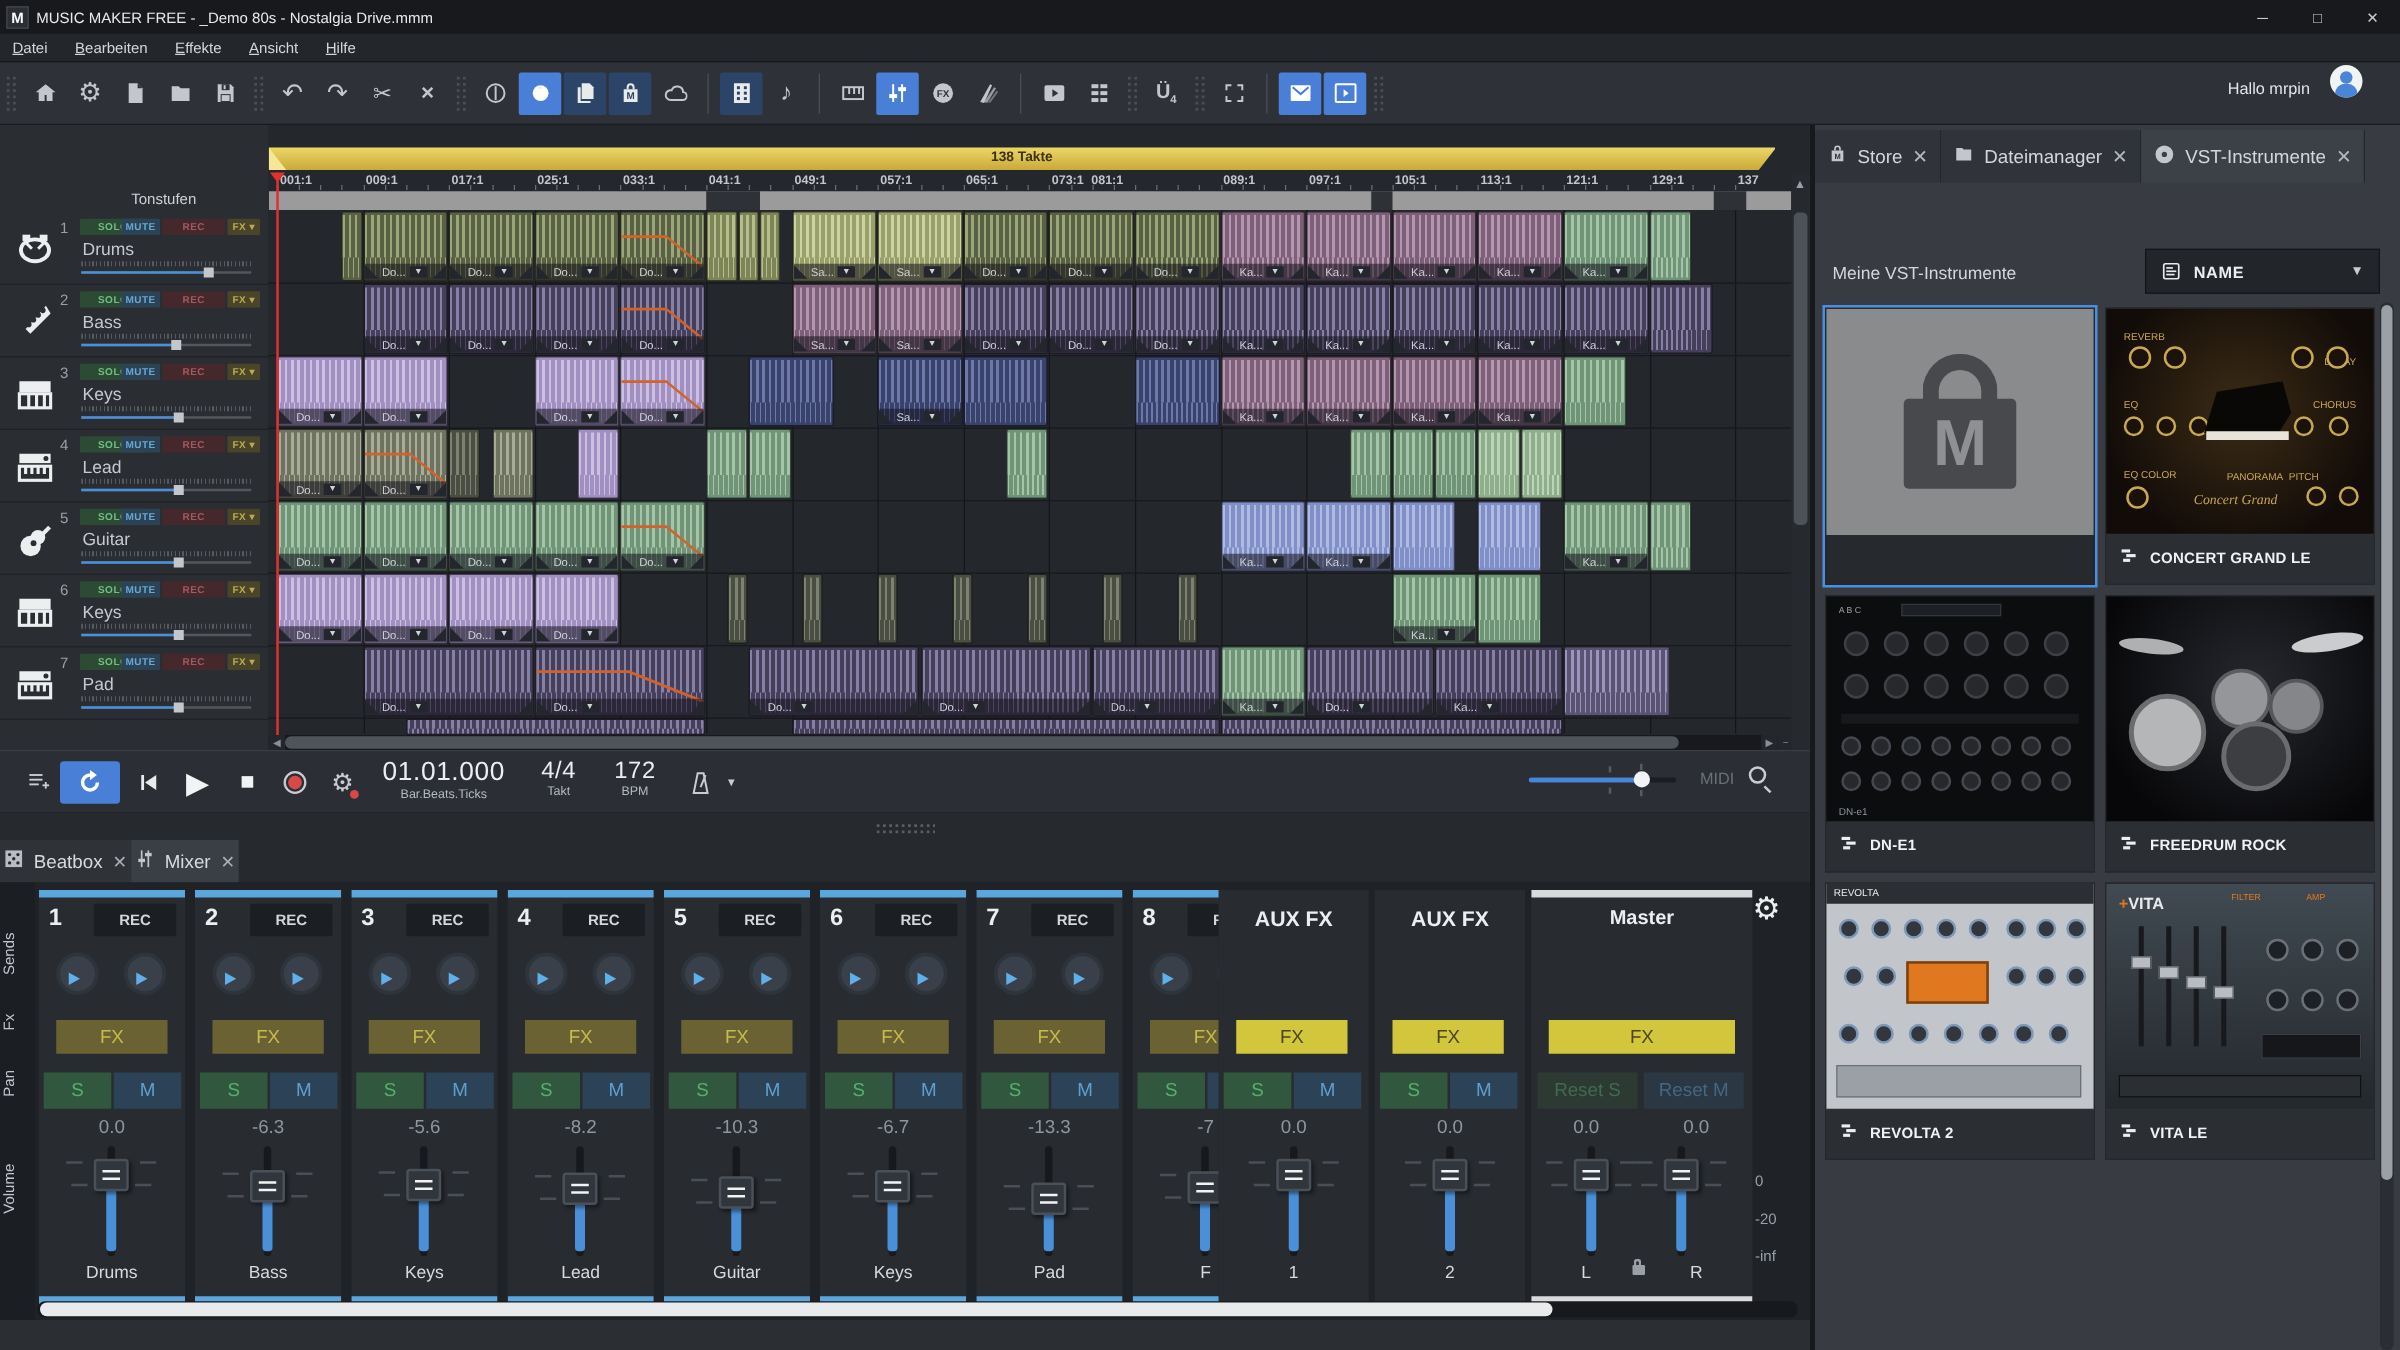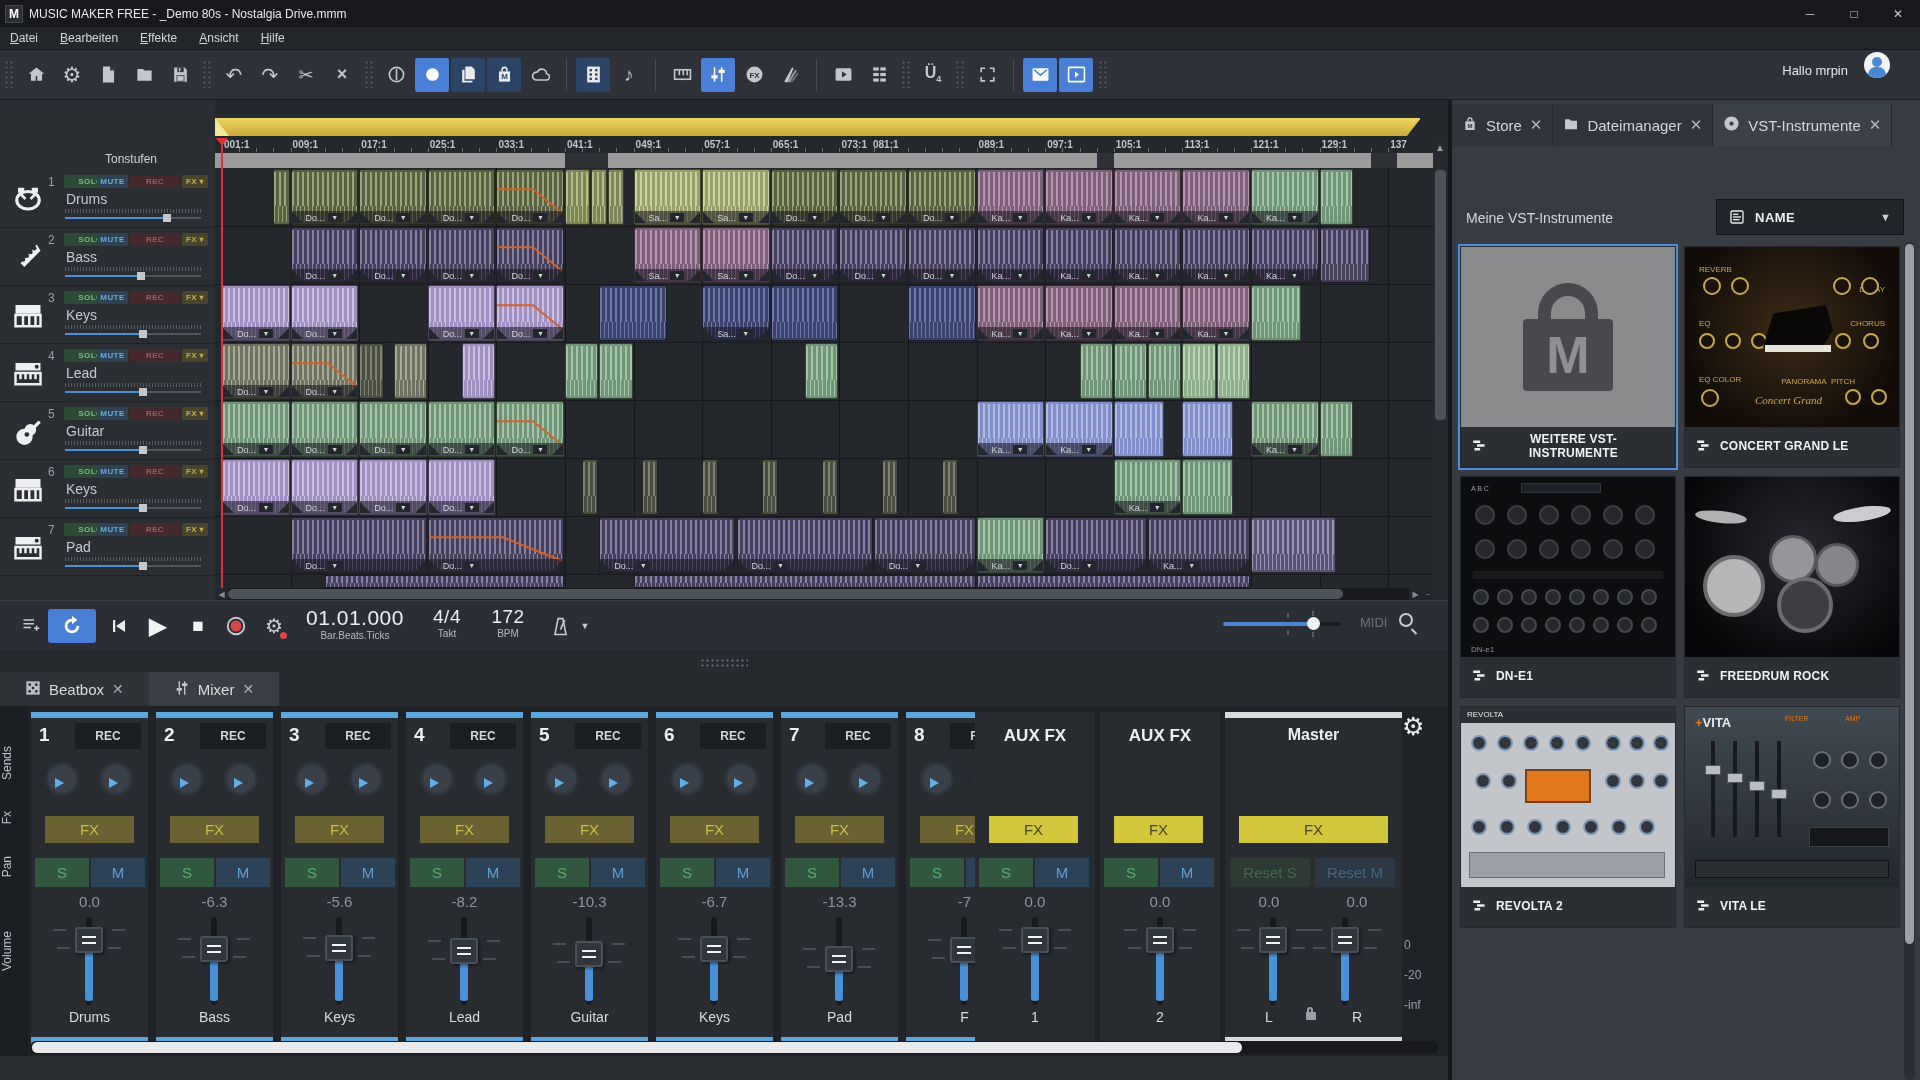--- a/index.html
+++ b/index.html
@@ -516,6 +516,7 @@
     <div id="taktebar">
       <div class="notch"></div>
         <div class="endcut"></div>
+      <div id="taktelabel">138 Takte</div>
     </div>
     <div id="ruler">
       <div id="rulerstrip">

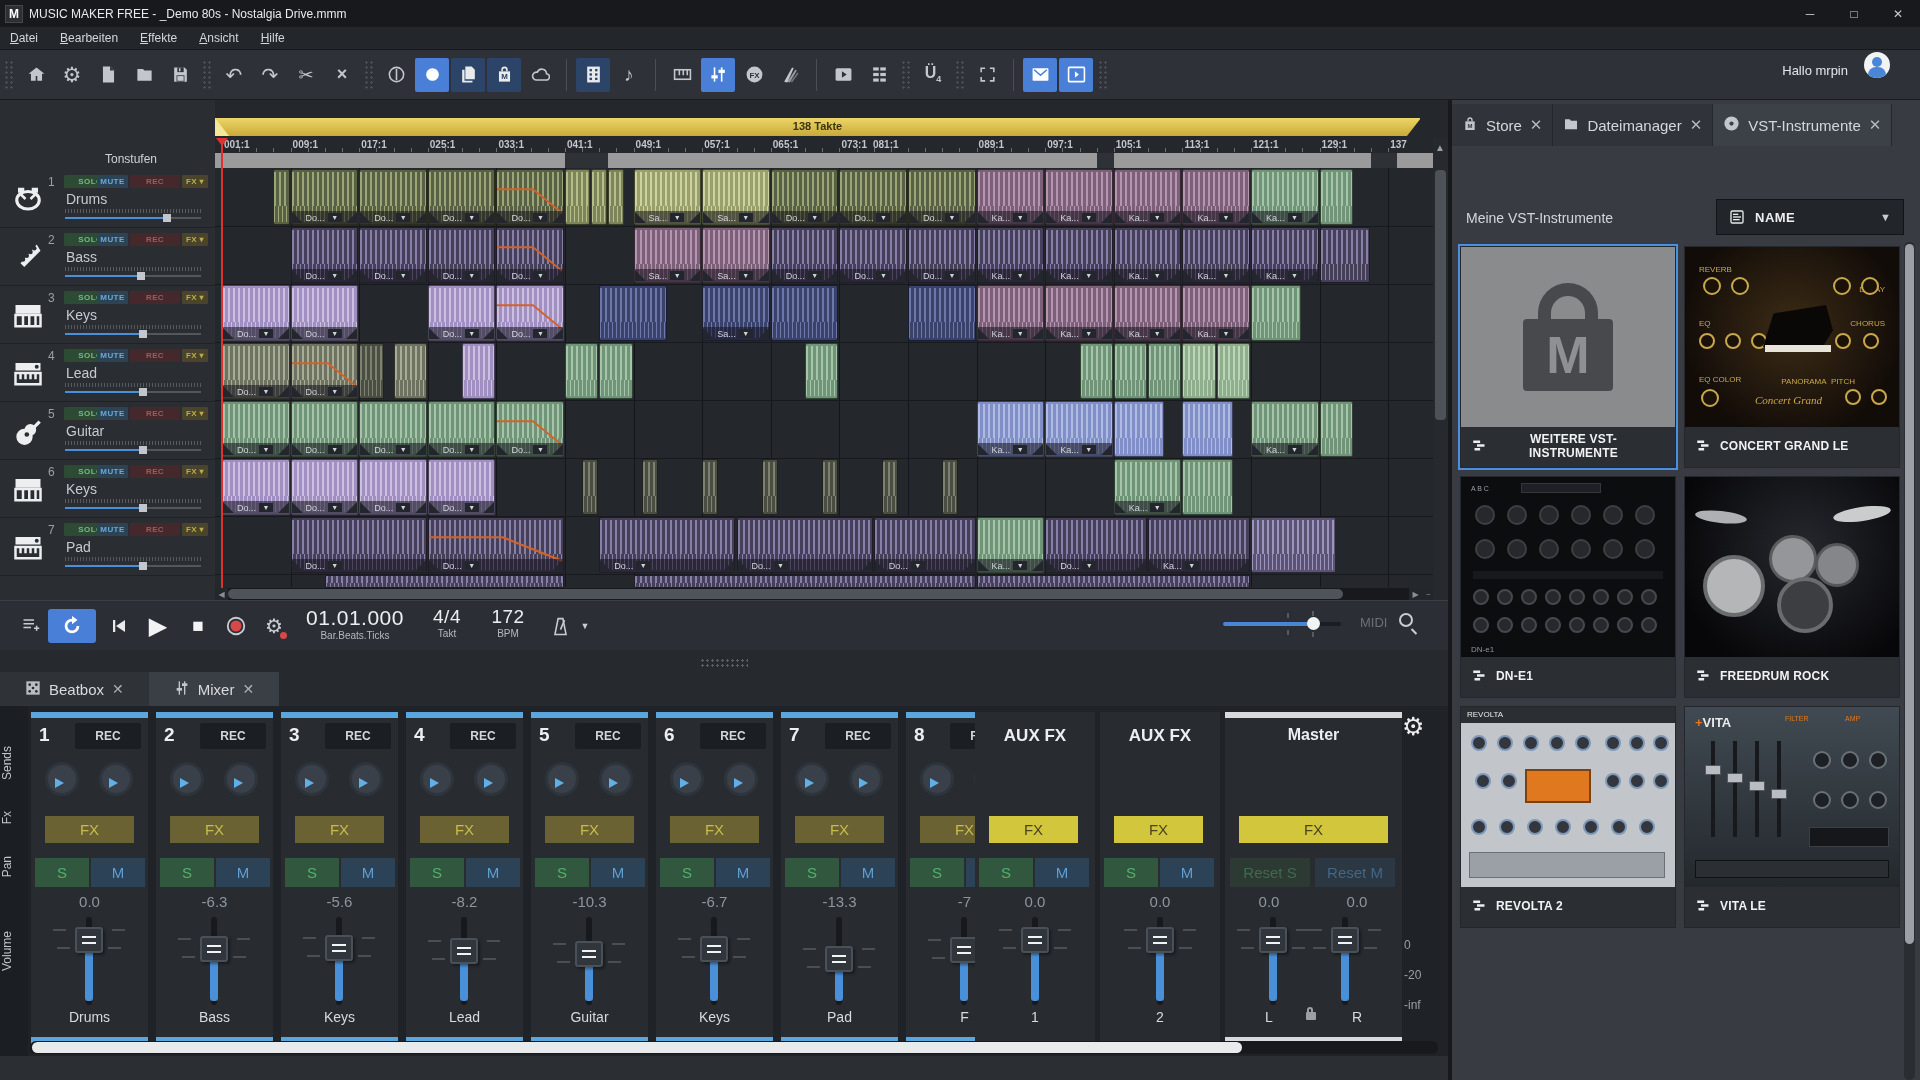--- a/index.html
+++ b/index.html
@@ -1862,14 +1862,6 @@
     <div style="position:absolute;left:77px;top:36px;width:60px;height:46px;border:13px solid #47494c;border-bottom:none;border-radius:32px 32px 0 0;"></div>
     <div style="position:absolute;left:62px;top:72px;width:90px;height:72px;background:#47494c;border-radius:4px;display:flex;align-items:center;justify-content:center;font-size:52px;font-weight:bold;color:#8e9093;">M</div>
         </div>
-        <div class="cardlbl">
-          <span class="lvl"><svg width="17" height="15" viewBox="0 0 24 24" fill="currentColor">
-              <rect x="2" y="4" width="11" height="4" fill="#eceef0"></rect>
-              <rect x="8" y="10" width="12" height="4" fill="#eceef0"></rect>
-              <rect x="4" y="16" width="9" height="4" fill="#eceef0"></rect>
-            </svg></span>
-          <span class="nm" style="text-align: center; flex: 1 1 0%; margin-right: 24px;">WEITERE VST-<br>INSTRUMENTE</span>
-        </div>
       </div>
       <div class="card" style="left: 232px; top: 146px;">
         <div class="cardimg">

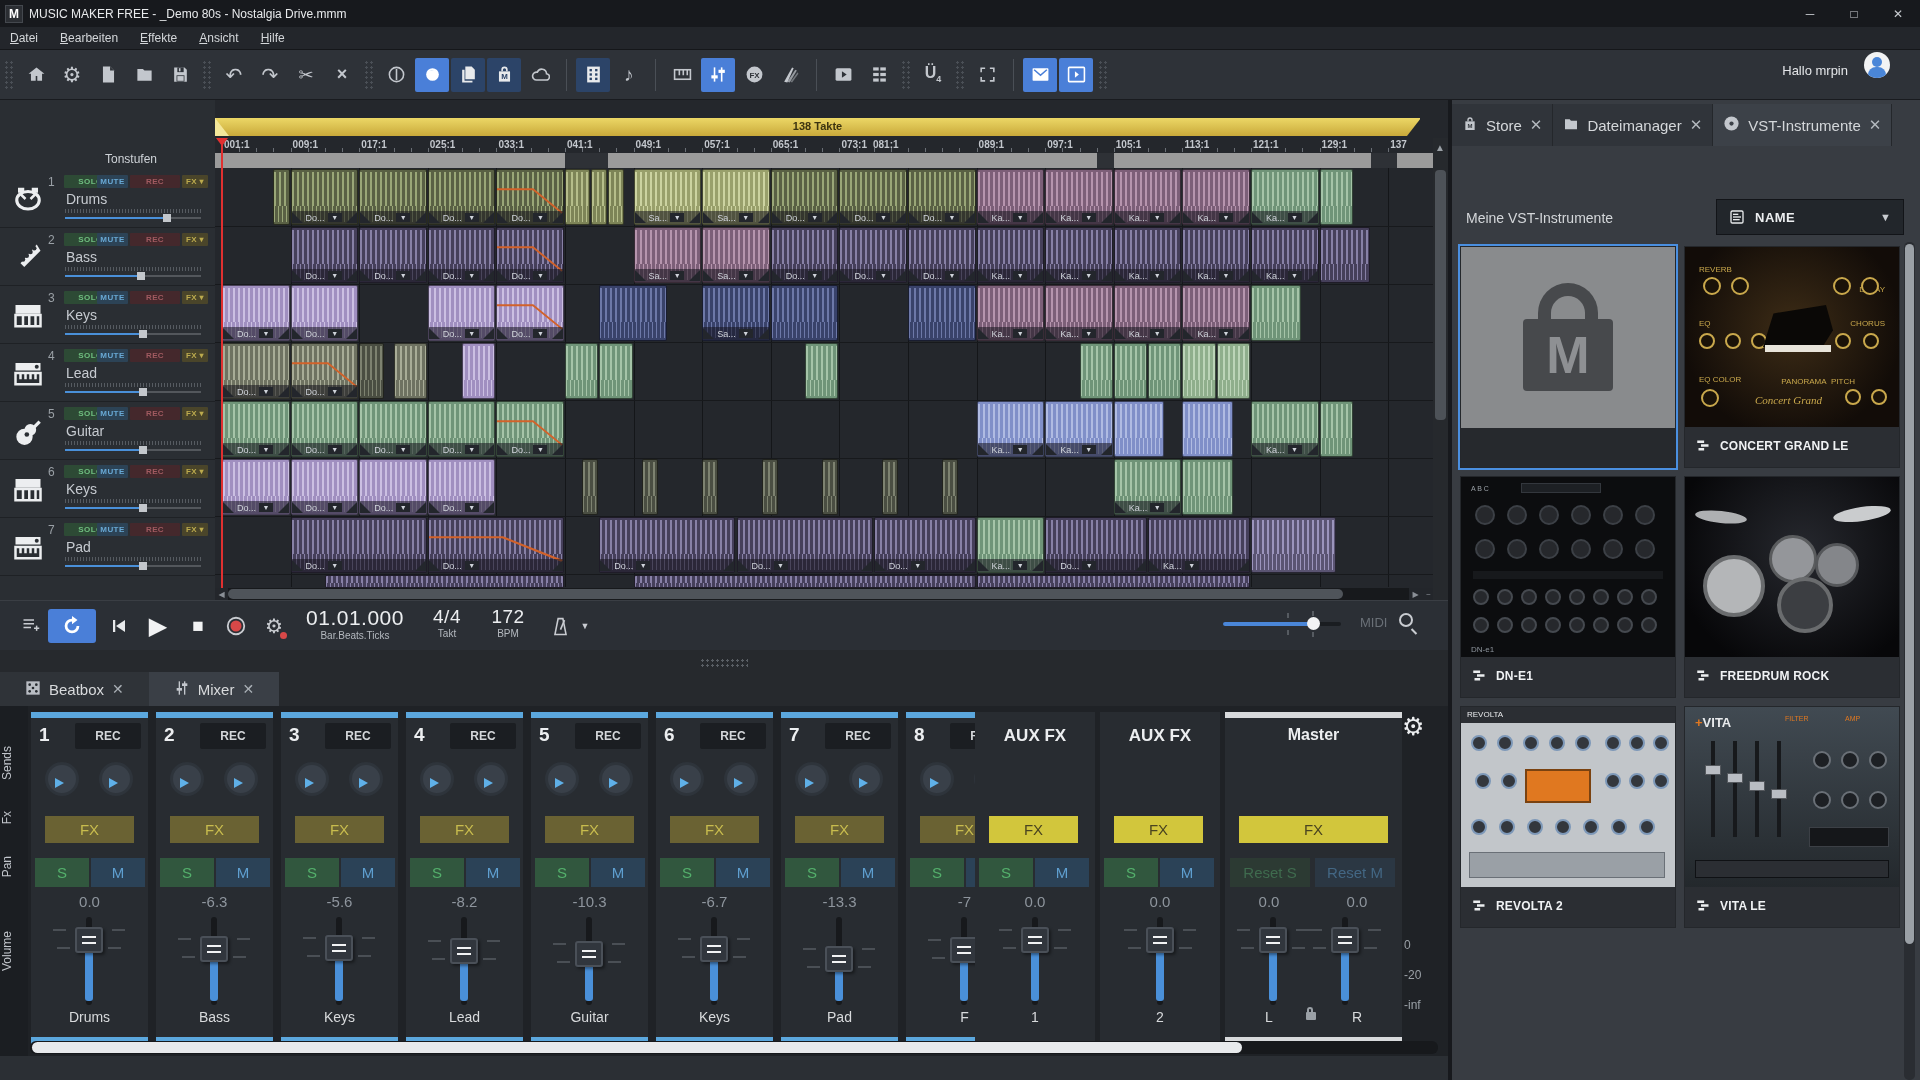--- a/index.html
+++ b/index.html
@@ -105,7 +105,7 @@
   
   #gap1 { left:0; top:650px; width:1448px; height:22px; background:#26292d; }
   #btabs { left:0; top:672px; width:1448px; height:34px; background:#26292d; display:flex; }
-  .btab { height:34px; display:flex; align-items:center; gap:8px; padding:0 25px; font-size:15px; color:#d8dadc; }
+  .btab { height:34px; display:flex; align-items:center; gap:8px; padding:0 3px; font-size:15px; color:#d8dadc; }
   .btab svg { fill:#b9bdc3; }
   .btab .x { color:#aab0b6; font-size:14px; }
   #mixer { left:0; top:706px; width:1448px; height:374px; background:#1f2226; }

